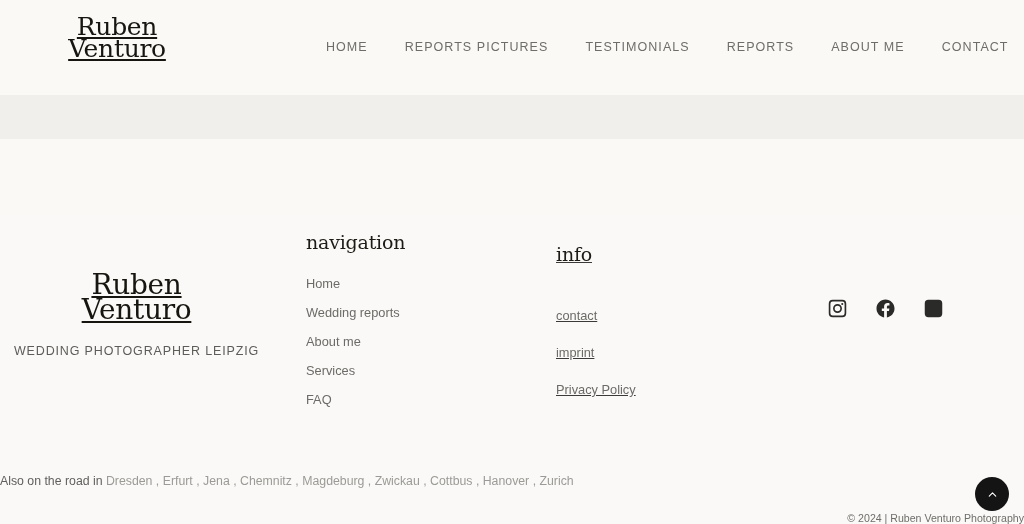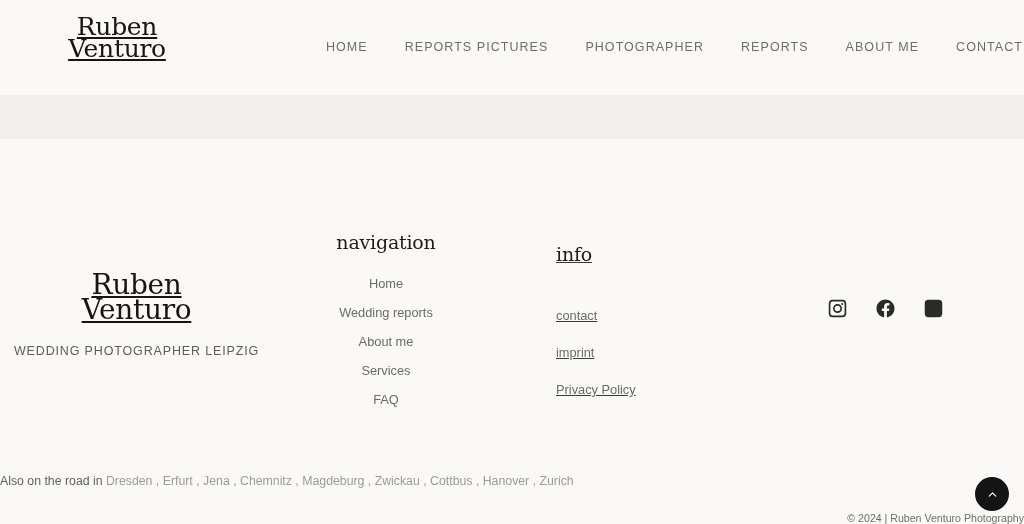--- a/index.html
+++ b/index.html
@@ -240,7 +240,7 @@
   <nav class="main-nav">
     <a class="nav-link" href="#">HOME</a>
     <a class="nav-link" href="#">REPORTS PICTURES</a>
-    <a class="nav-link" href="#">PHOTOGRAPHER</a>
+    <a class="nav-link" href="#">TESTIMONIALS</a>
     <a class="nav-link" href="#">REPORTS</a>
     <a class="nav-link" href="#">ABOUT ME</a>
     <a class="nav-link" href="#">CONTACT</a>

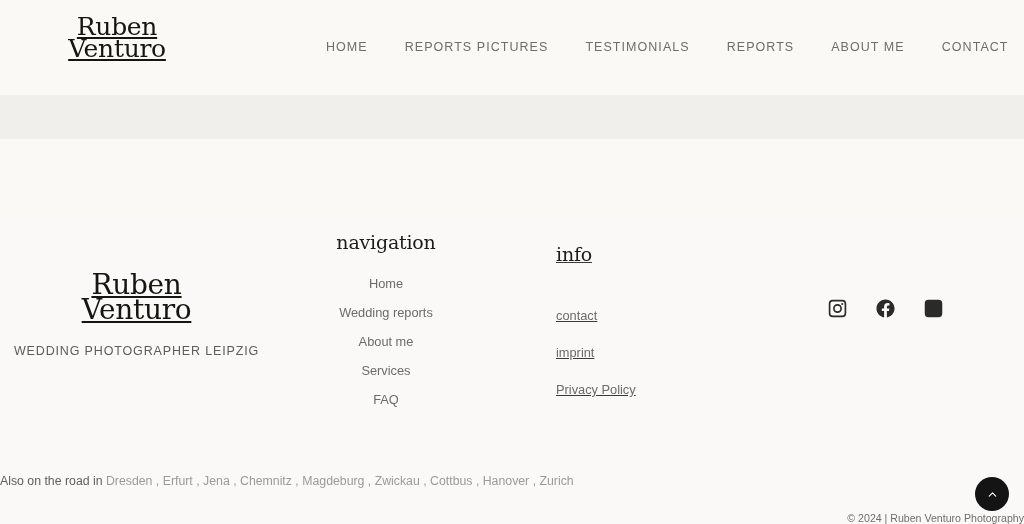--- a/index.html
+++ b/index.html
@@ -128,7 +128,7 @@
     left: 306px;
     top: 0;
     width: 160px;
-    text-align: center;
+    text-align: left;
   }
   .footer-col-info {
     position: absolute;

